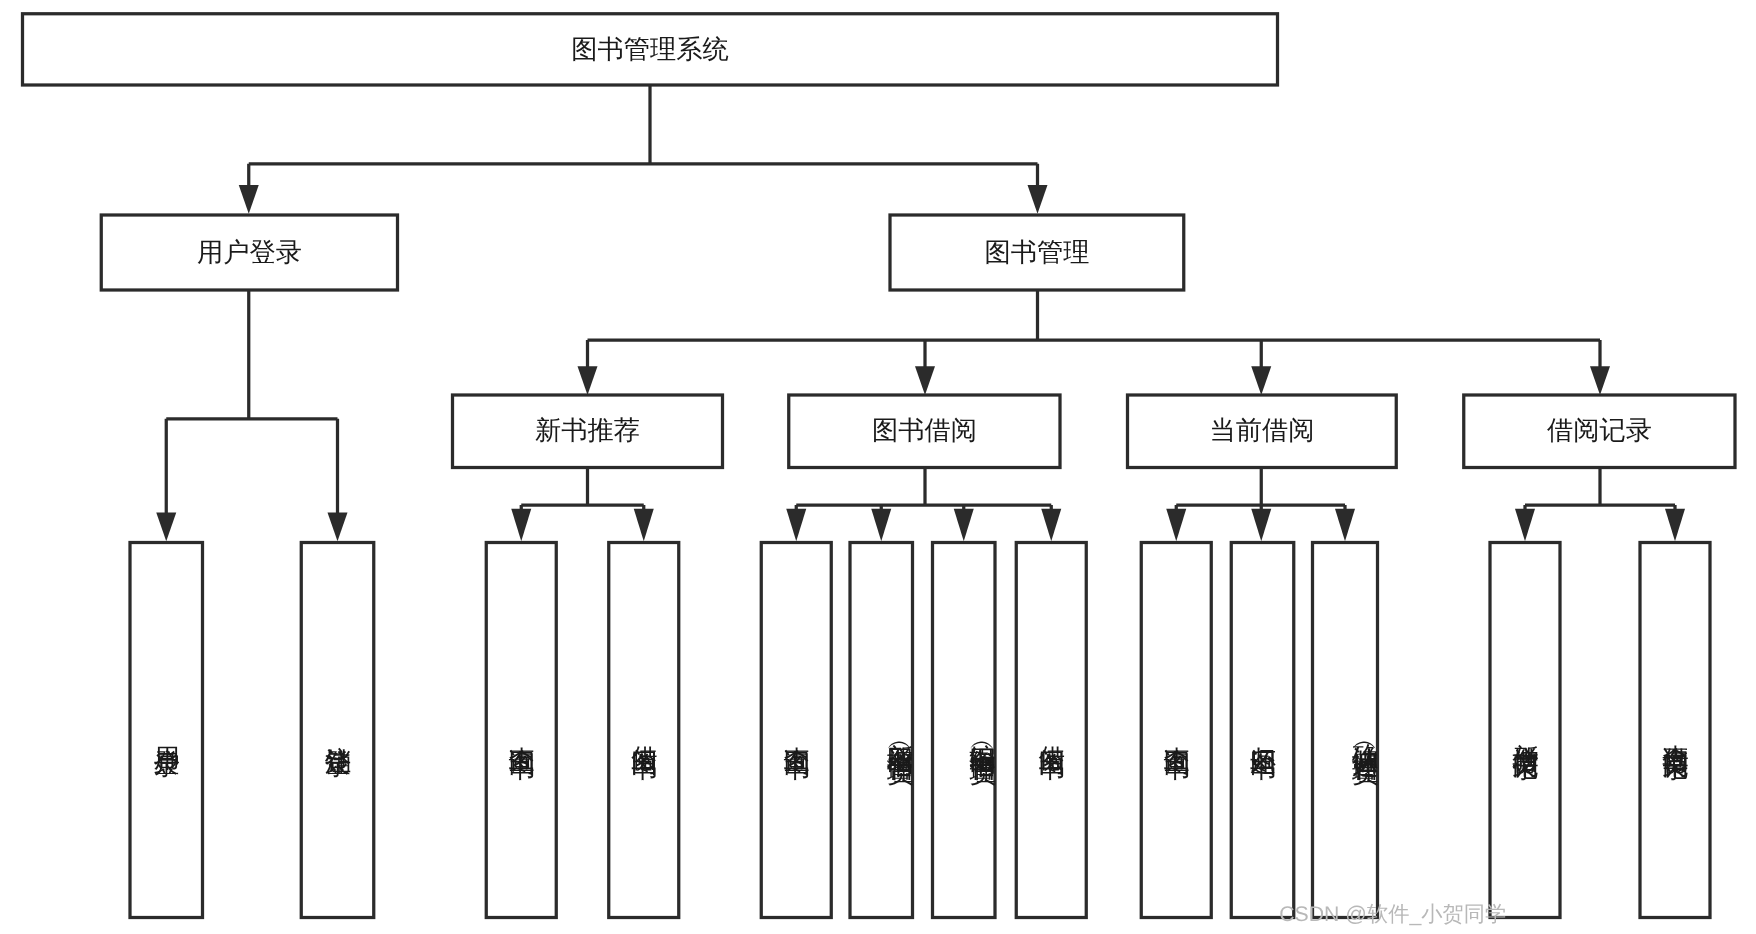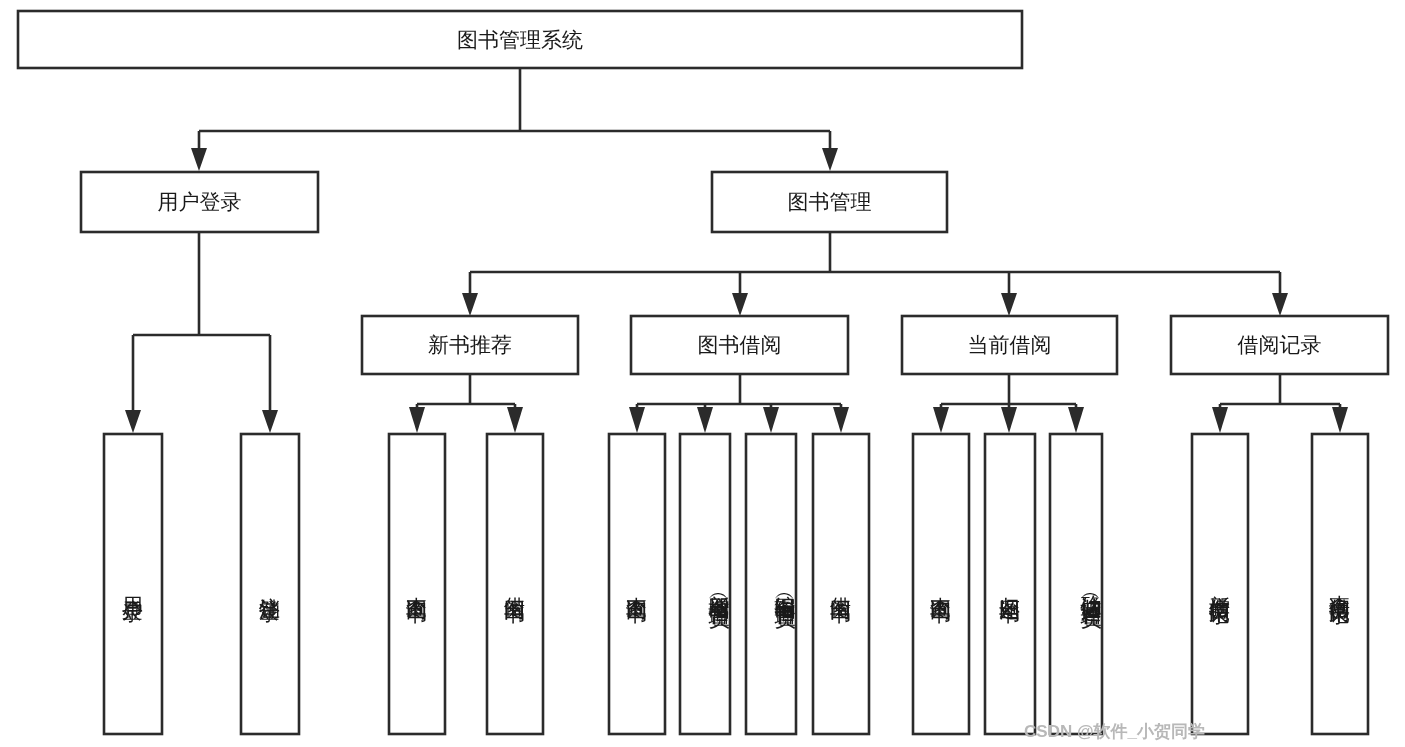--- a/index.html
+++ b/index.html
@@ -74,7 +74,6 @@
     font-size: 17px;
     color: #b8b8b8;
     white-space: nowrap;
-    font-weight: bold;
   }
 </style>
 </head>

